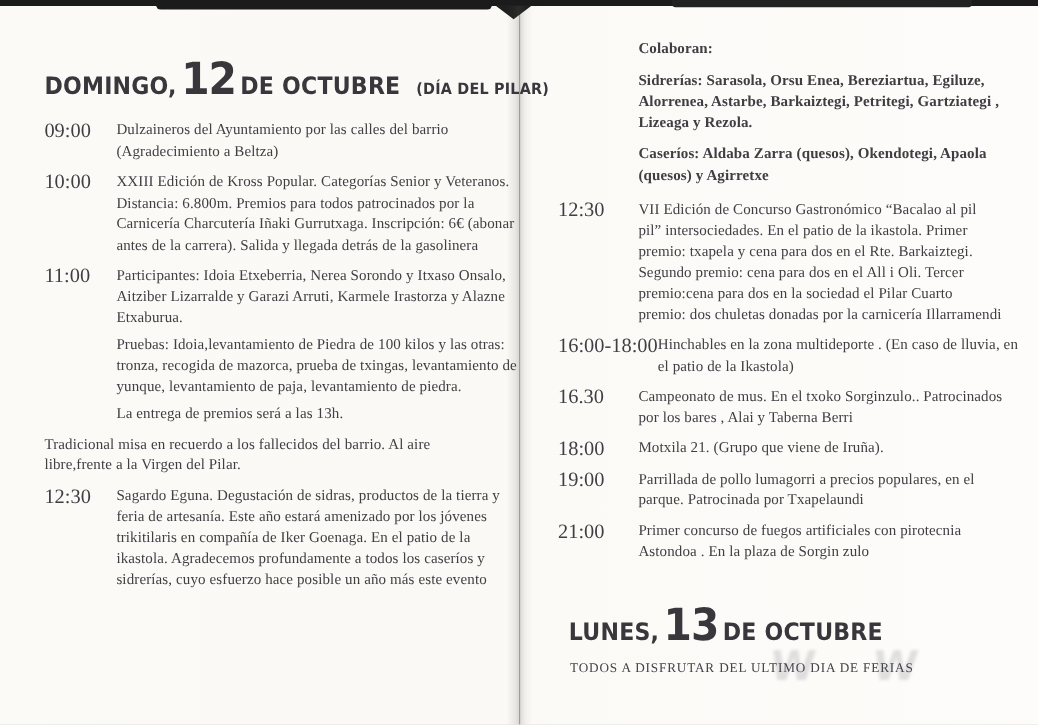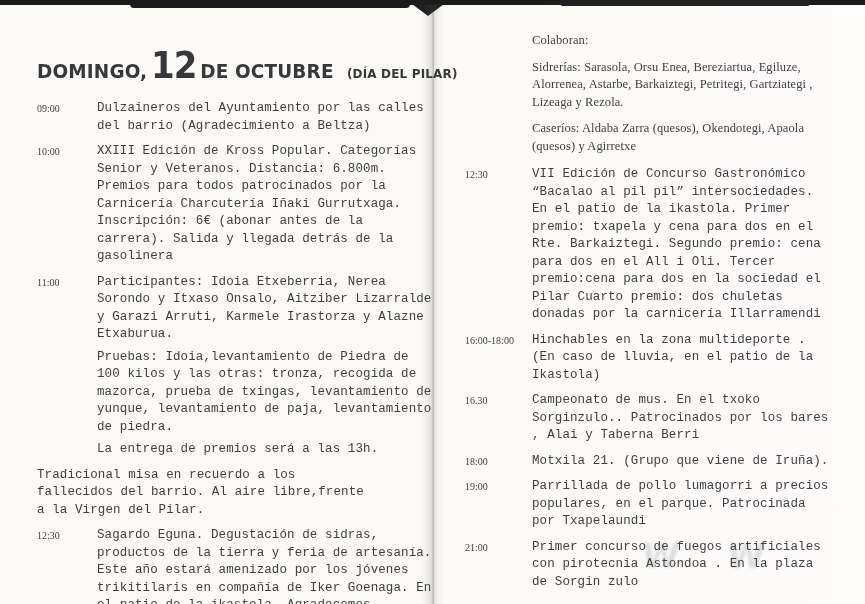--- a/index.html
+++ b/index.html
@@ -48,7 +48,7 @@
   .desc p { margin:0 0 5px 0; font-size:12.5px; line-height:17.5px; letter-spacing:0.1px; }
   .desc p:last-child { margin-bottom:0; }
 
-  .collab { margin-left:67px; max-width:304px; margin-bottom:11px; }
+  .collab { margin-left:67px; max-width:304px; margin-bottom:11px;font-weight:bold; }
   .collab p { margin:0 0 9px 0; font-size:12.5px; line-height:17.5px; letter-spacing:0.1px; }
 
   .title-lunes { margin-top:30px; margin-left:9px; }

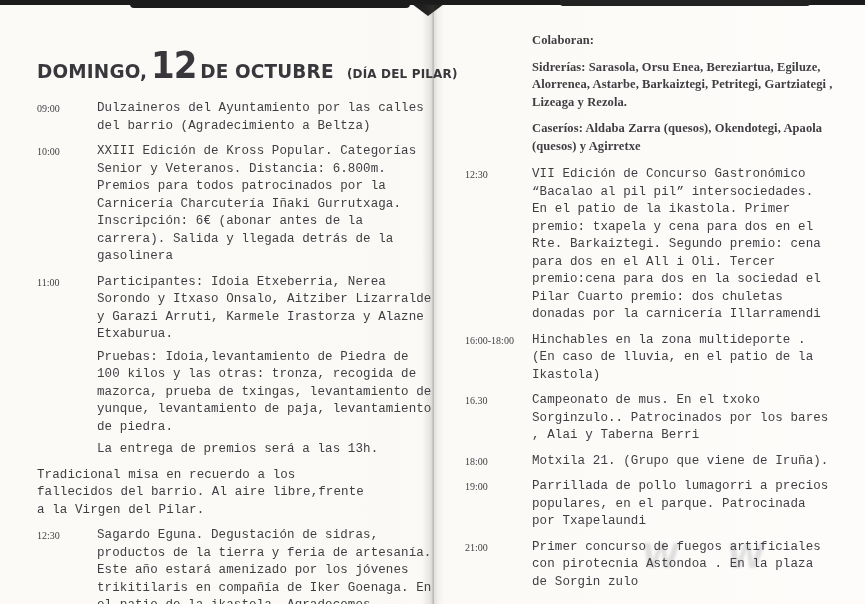--- a/index.html
+++ b/index.html
@@ -39,7 +39,7 @@
   .page-left .title { margin-bottom:13px; }
 
   .event { display:flex; margin-bottom:8px; }
-  .time { font-size:10px; line-height:17.5px; white-space:nowrap; color:#3f3e43; }
+  .time { font-size:17px; line-height:17.5px; white-space:nowrap; color:#3f3e43; }
   .page-left  .time { flex:0 0 60px; }
   .page-right .time { flex:0 0 67px; }
   .desc { flex:1;font-family:Liberation Mono, monospace; }

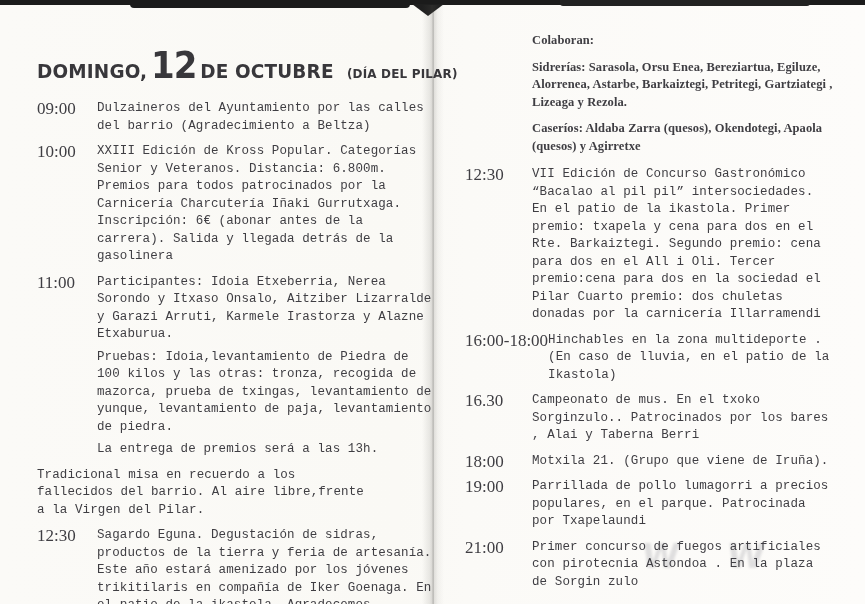--- a/index.html
+++ b/index.html
@@ -42,7 +42,7 @@
   .time { font-size:17px; line-height:17.5px; white-space:nowrap; color:#3f3e43; }
   .page-left  .time { flex:0 0 60px; }
   .page-right .time { flex:0 0 67px; }
-  .desc { flex:1;font-family:Liberation Mono, monospace; }
+  .desc { flex:1; }
   .page-left  .desc { max-width:338px; }
   .page-right .desc { max-width:304px; }
   .desc p { margin:0 0 5px 0; font-size:12.5px; line-height:17.5px; letter-spacing:0.1px; }

